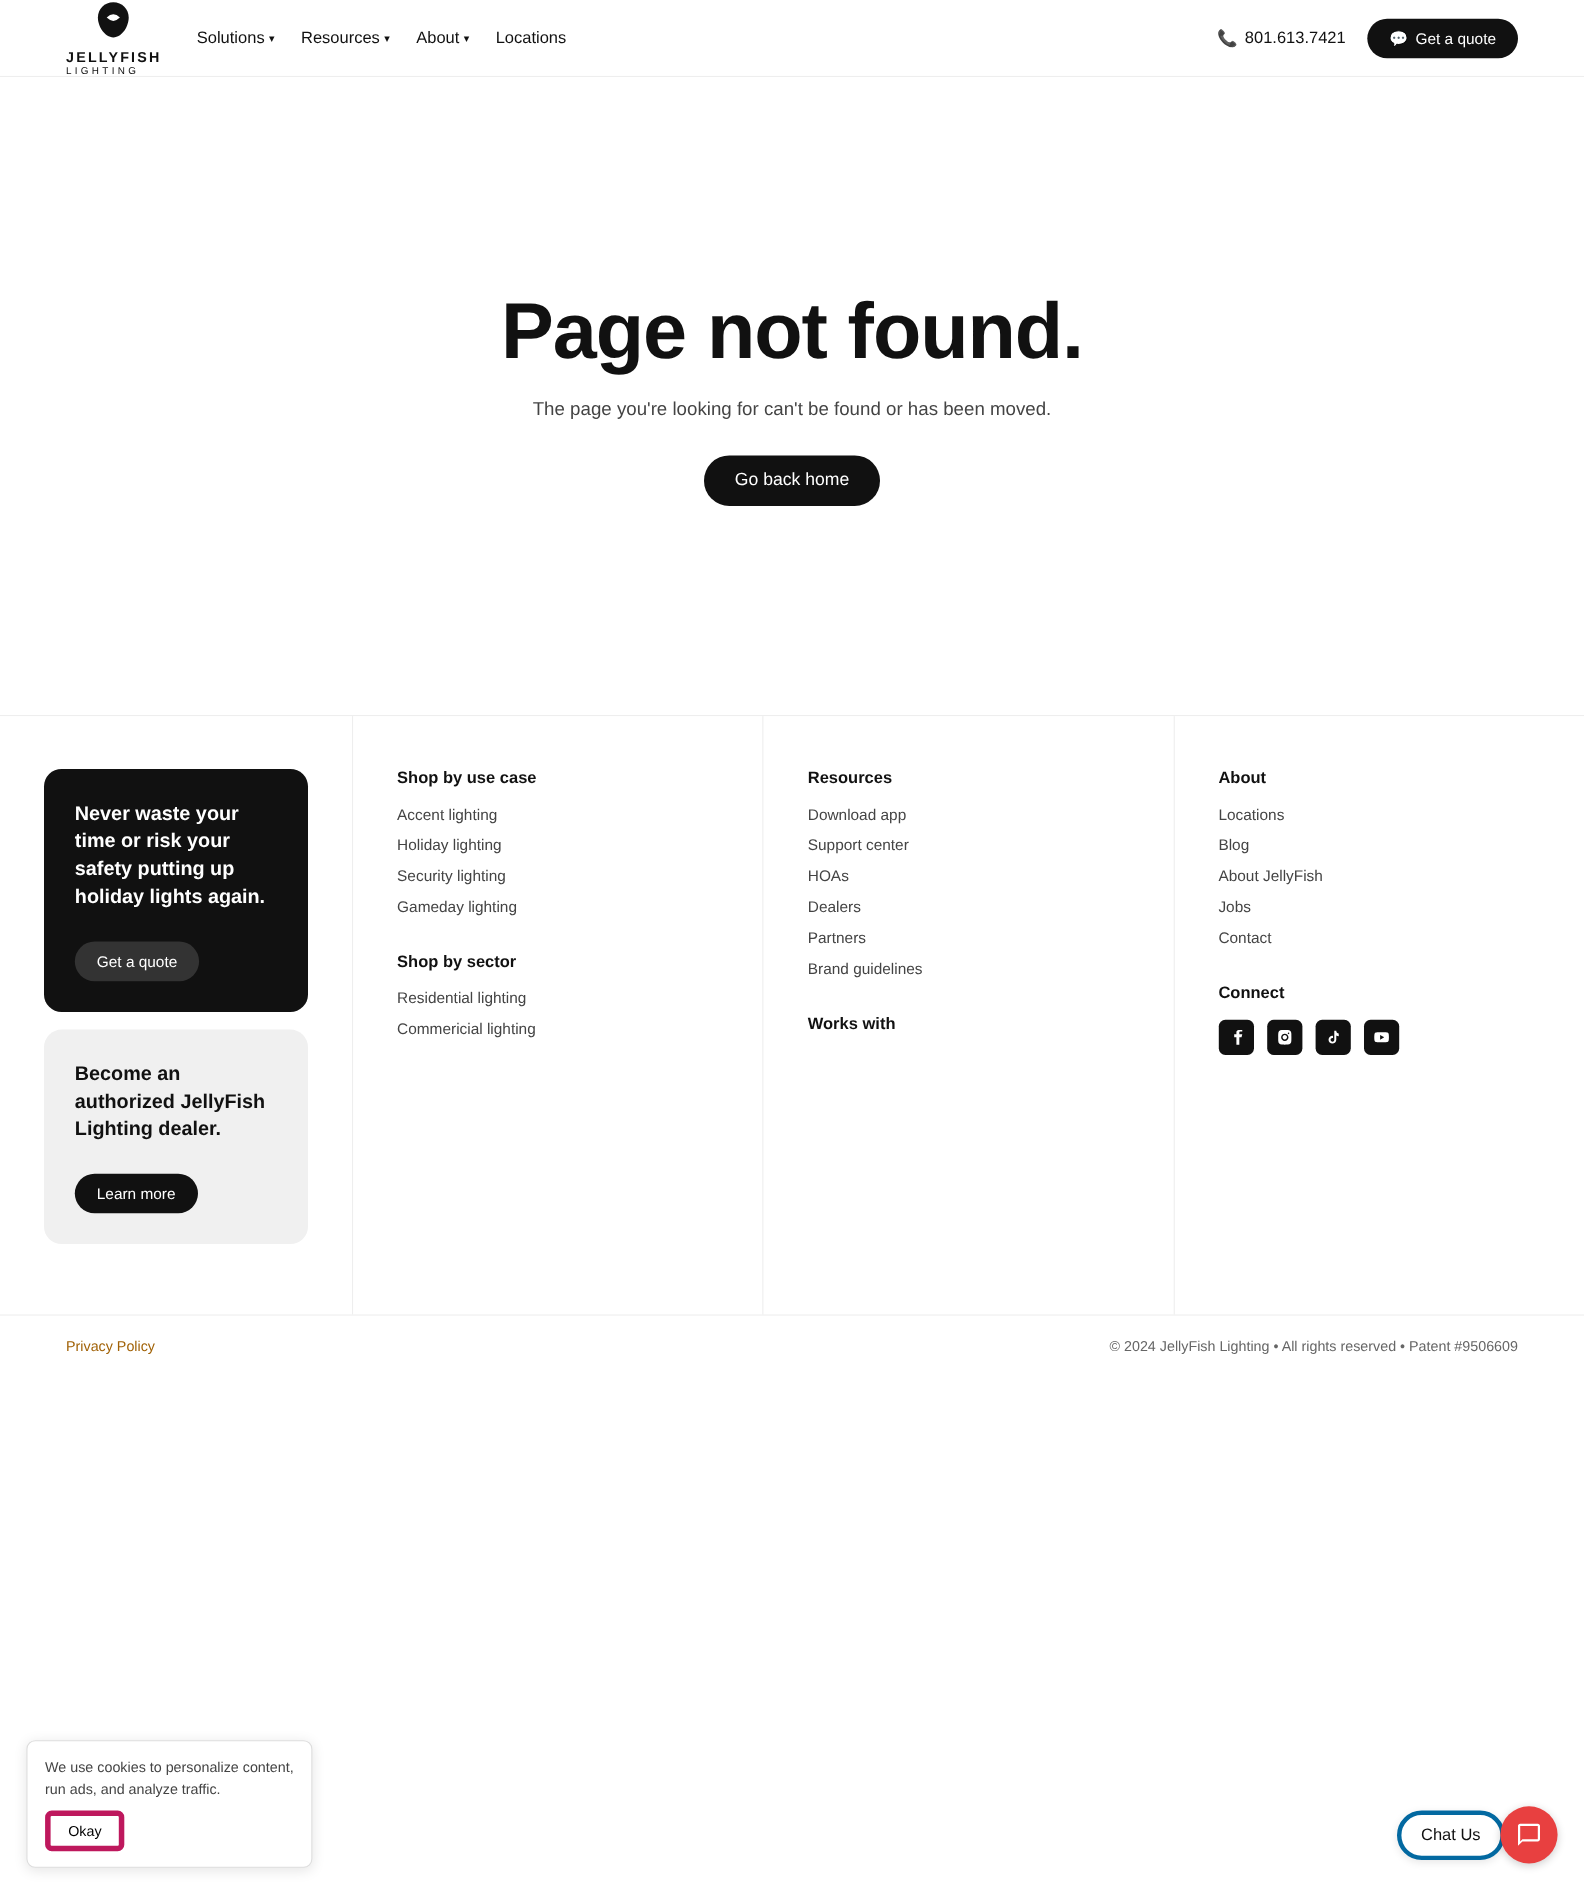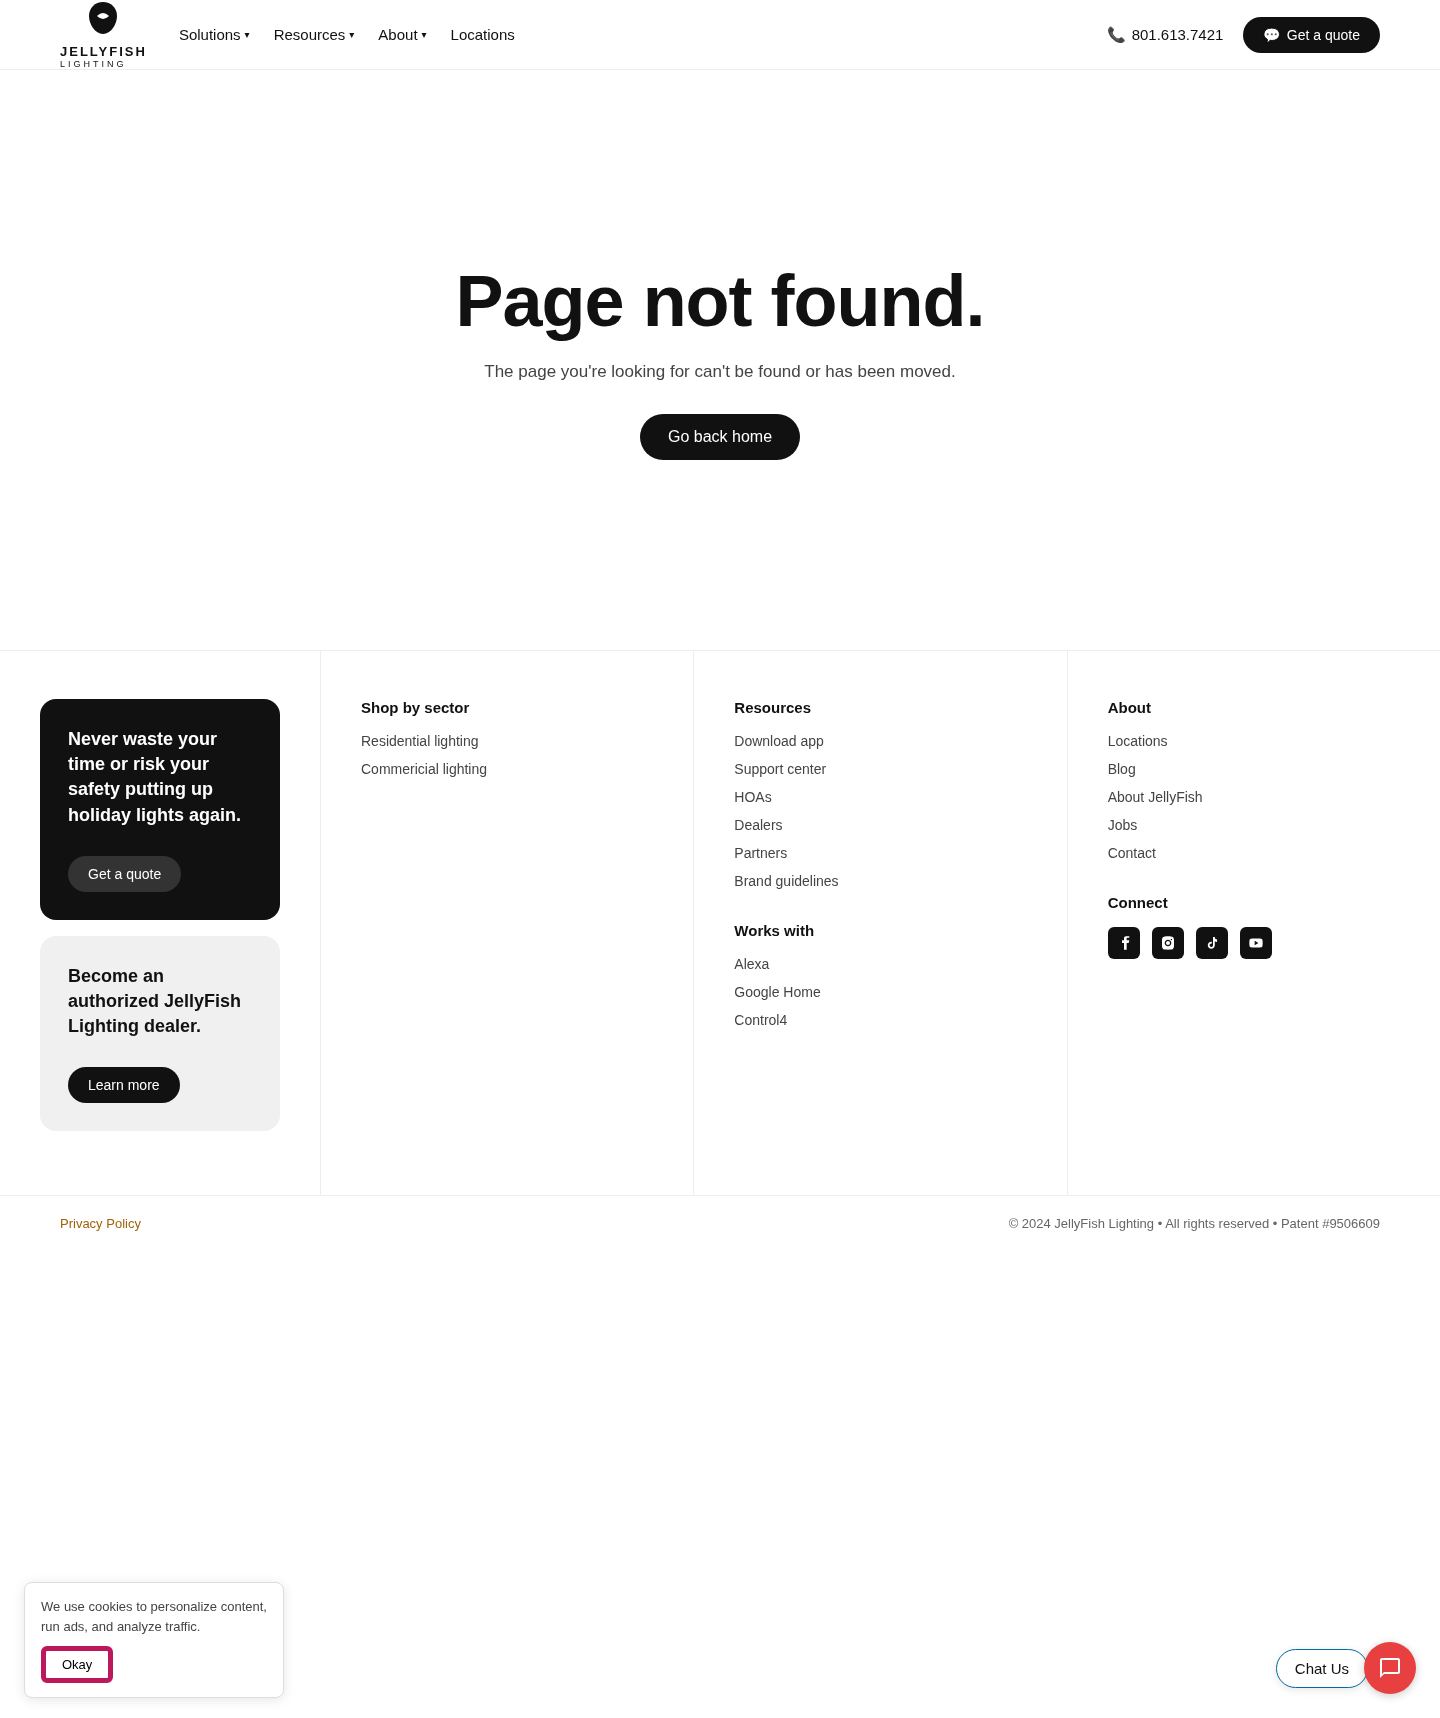--- a/index.html
+++ b/index.html
@@ -206,6 +206,15 @@
 
     <div class="footer-col">
       <div class="footer-section">
+        <div class="footer-nav-title">Shop by use case</div>
+        <ul class="footer-nav-list">
+          <li><a href="#">Accent lighting</a></li>
+          <li><a href="#">Holiday lighting</a></li>
+          <li><a href="#">Security lighting</a></li>
+          <li><a href="#">Gameday lighting</a></li>
+        </ul>
+      </div>
+      <div class="footer-section">
         <div class="footer-nav-title">Shop by sector</div>
         <ul class="footer-nav-list">
           <li><a href="#">Residential lighting</a></li>

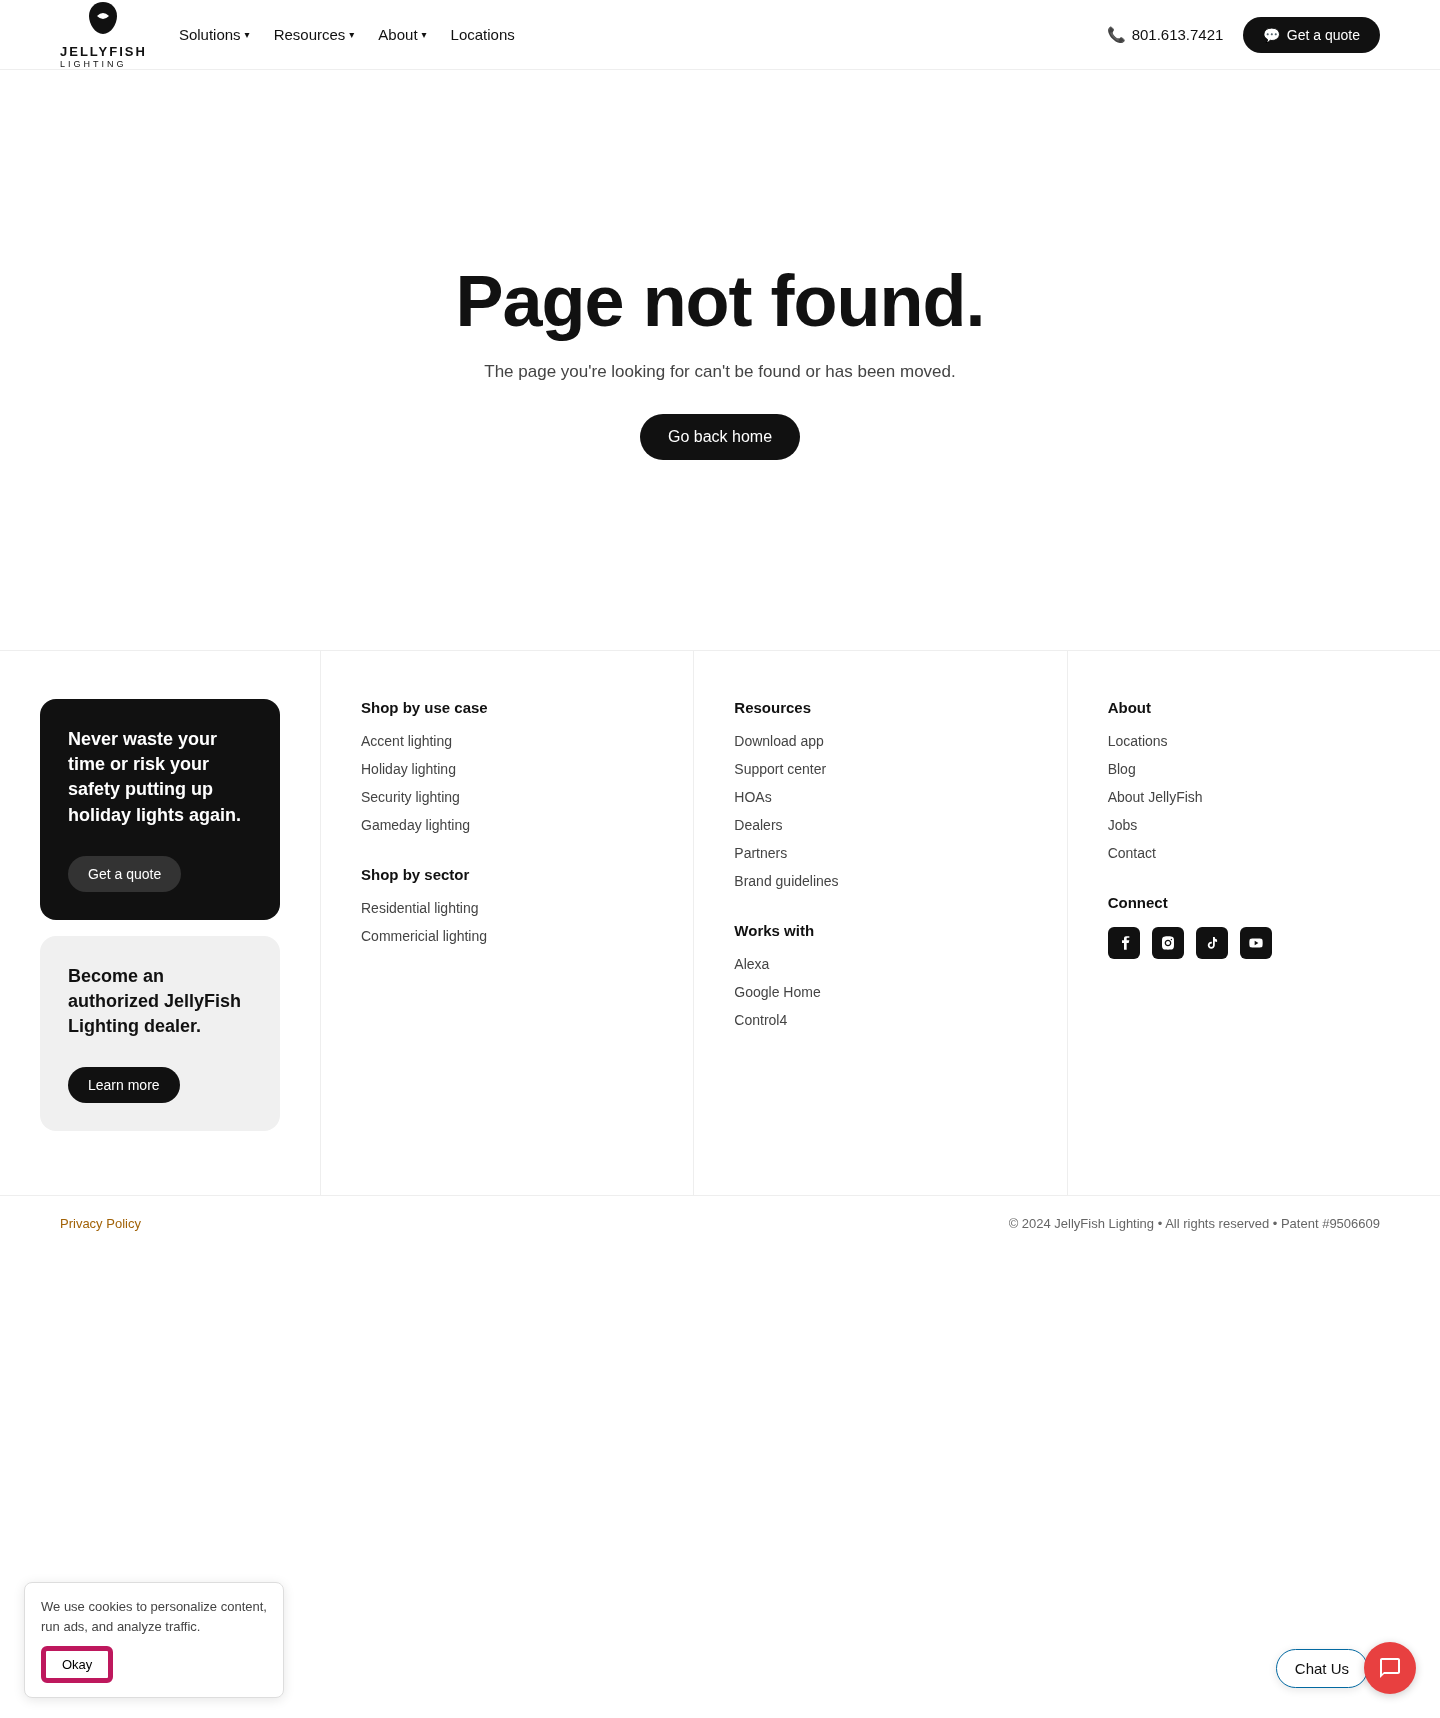--- a/index.html
+++ b/index.html
@@ -237,11 +237,6 @@
       </div>
       <div class="footer-section">
         <div class="footer-nav-title">Works with</div>
-        <ul class="footer-nav-list">
-          <li><a href="#">Alexa</a></li>
-          <li><a href="#">Google Home</a></li>
-          <li><a href="#">Control4</a></li>
-        </ul>
       </div>
     </div>
 

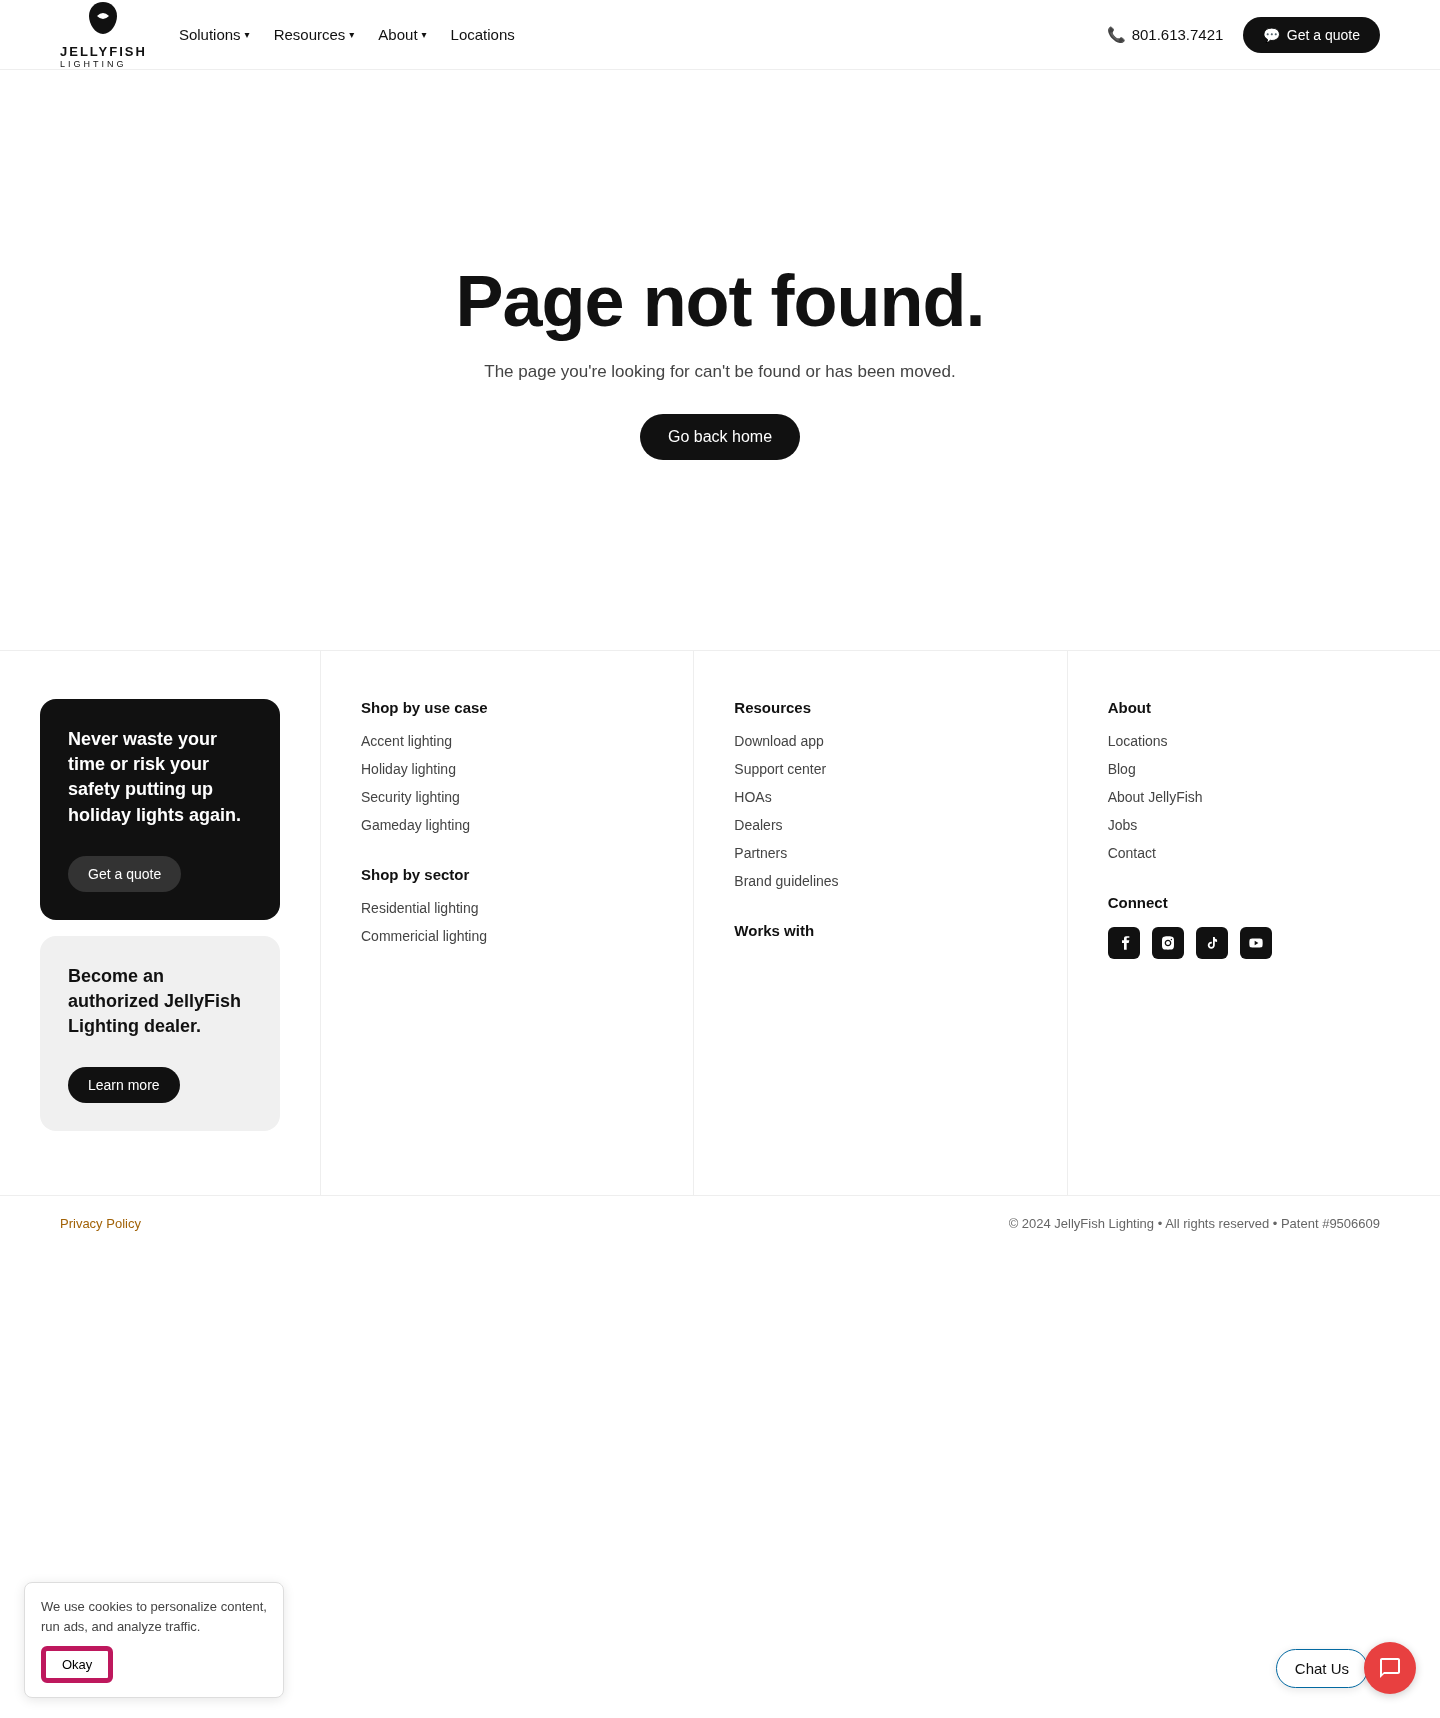--- a/index.html
+++ b/index.html
@@ -63,7 +63,7 @@
       display: flex; align-items: center; gap: 0; z-index: 200;
     }
     .chat-label {
-      background: #fff; border: 1px solid #0369a1; border-radius: 50px;
+      background: #fff; border: 4px solid #0369a1; border-radius: 50px;
       padding: 10px 18px 10px 18px; font-size: 15px; font-weight: 500;
       box-shadow: 0 2px 8px rgba(0,0,0,0.1); margin-right: -4px;
     }

